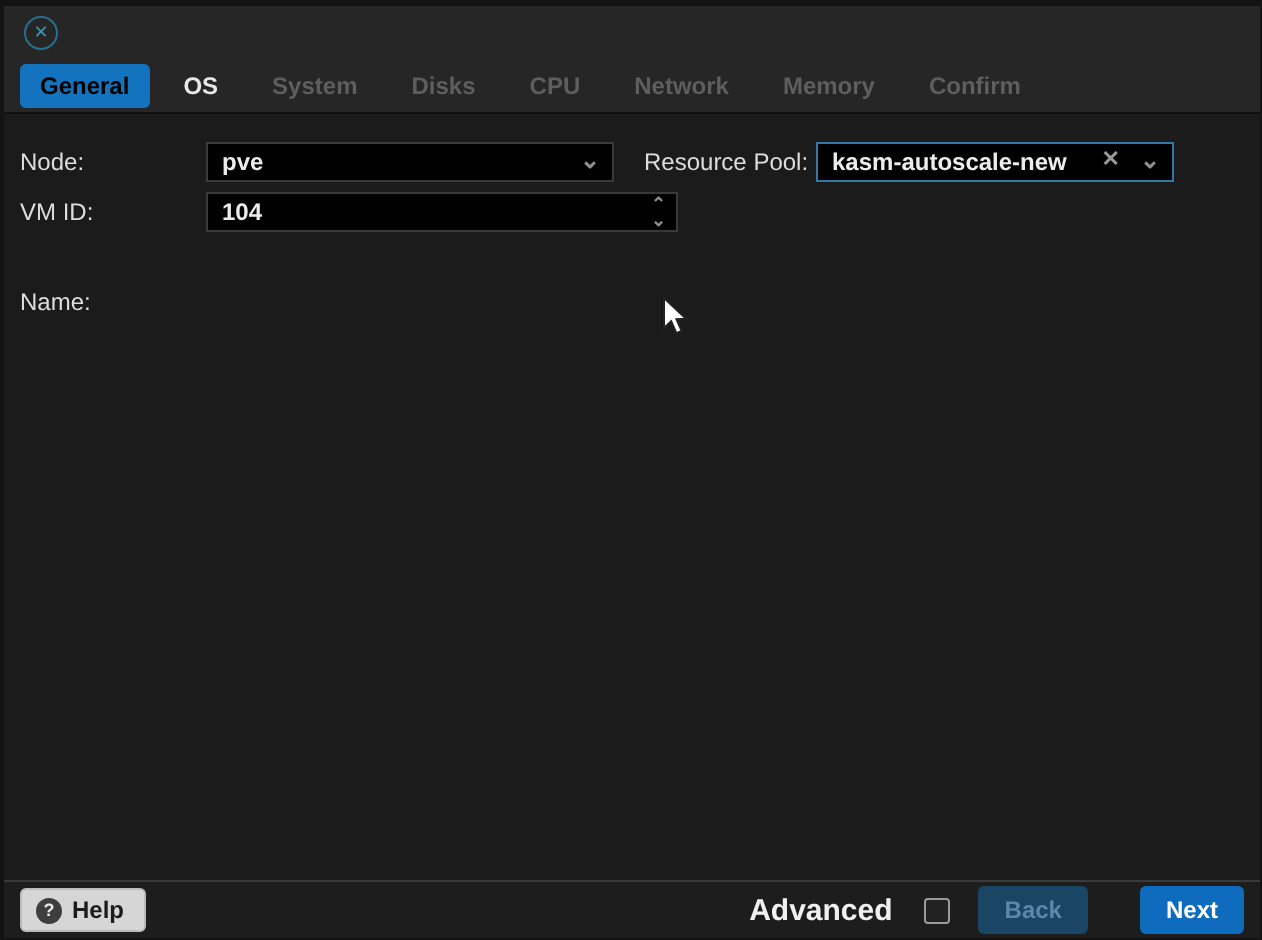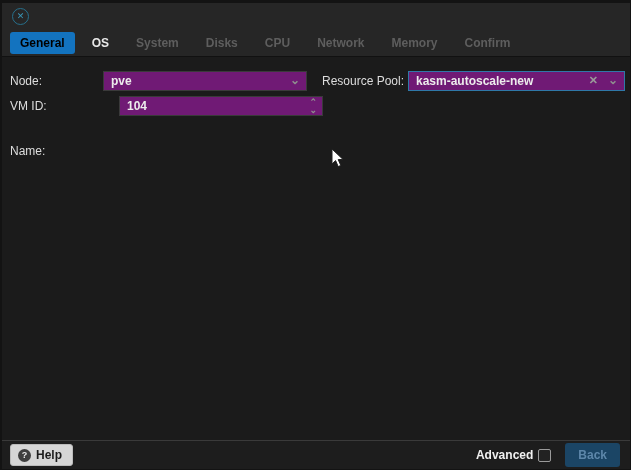--- a/index.html
+++ b/index.html
@@ -28,7 +28,7 @@
   
   .content { flex:1 1 auto; background:#1b1b1b; position:relative; }
   .field-label { position:absolute; font-size:12px; color:#dddddd; line-height:20px; }
-  .input { position:absolute; height:20px; background:#701a75; border:1px solid #3a3a3a;
+  .input { position:absolute; height:20px; background:#000000; border:1px solid #3a3a3a;
            color:#ececec; font-size:12px; font-weight:bold; line-height:18px;
            padding:0 22px 0 7px; }
   .input.focused { border:1px solid #2f78a8; }

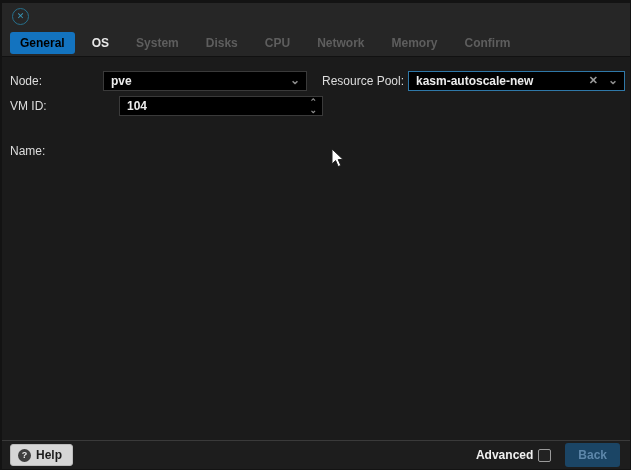--- a/index.html
+++ b/index.html
@@ -98,7 +98,7 @@
     <div class="field-label" style="left:8px; top:64px;margin-top:20px;">Name:</div>
 
     <div class="field-label" style="left:320px; top:14px;">Resource Pool:</div>
-    <div class="input focused" style="left:406px; top:14px; width:217px; ">
+    <div class="input focused" style="left:406px; top:14px; width:179px; ">
       <span>kasm-autoscale-new</span>
       <span class="clear-icon">✕</span>
       <span class="trail-icon">⌄</span>

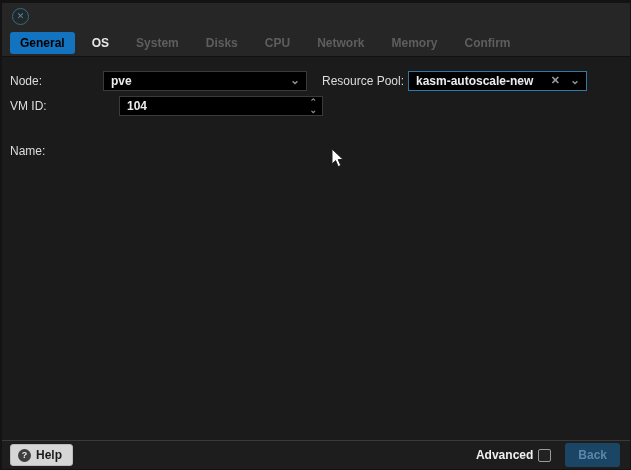--- a/index.html
+++ b/index.html
@@ -87,7 +87,7 @@
     </div>
 
     <div class="field-label" style="left:8px; top:39px;">VM ID:</div>
-    <div class="input" style="left:101px; top:39px; width:204px;margin-left:16px;">
+    <div class="input" style="left:101px; top:39px; width:236px;">
       <span>104</span>
       <span class="spinner">
         <span>⌃</span>

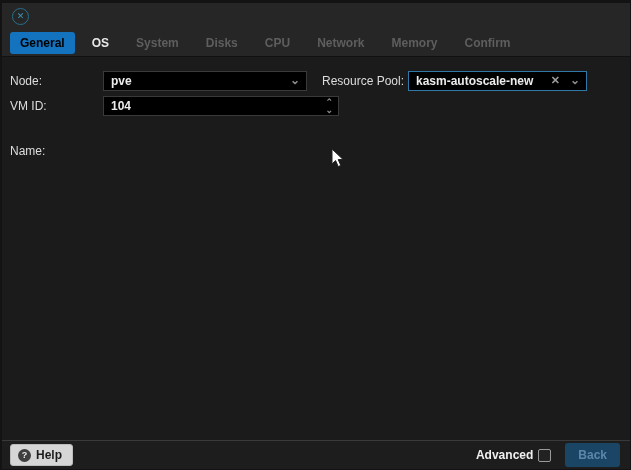--- a/index.html
+++ b/index.html
@@ -50,7 +50,7 @@
                color:#eaeaea; font-size:9px; line-height:13px; text-align:center;
                font-weight:bold; }
   .footer-spacer { flex:1; }
-  .advanced-label { font-size:12px; font-weight:bold; color:#f0f0f0; margin-right:5px; }
+  .advanced-label { font-size:15px; font-weight:bold; color:#f0f0f0; margin-right:16px; }
   .advanced-checkbox { width:13px; height:13px; background:#222; border:1px solid #9a9a9a;
                        border-radius:2px; margin-right:14px; cursor:pointer; }
   .btn { font-size:12px; font-weight:bold; border:none; border-radius:3px;

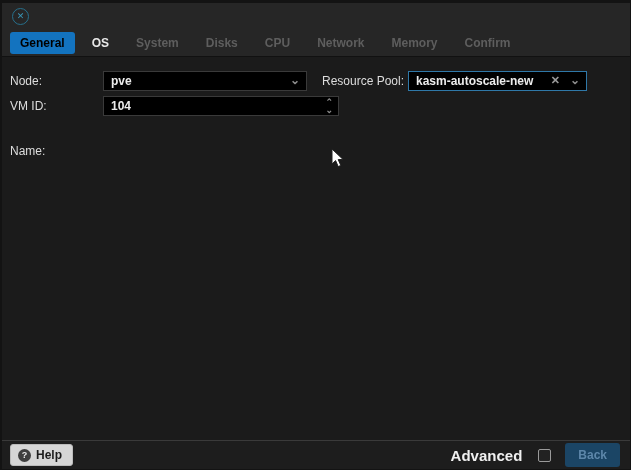--- a/index.html
+++ b/index.html
@@ -55,7 +55,7 @@
                        border-radius:2px; margin-right:14px; cursor:pointer; }
   .btn { font-size:12px; font-weight:bold; border:none; border-radius:3px;
          padding:5px 13px; cursor:pointer; }
-  .btn-back { background:#1b4565; color:#5d87aa; margin-right:2px; }
+  .btn-back { background:#1b4565; color:#5d87aa; margin-right:26px; }
   .btn-next { background:#0e6bbd; color:#ffffff; }
 </style>
 </head>

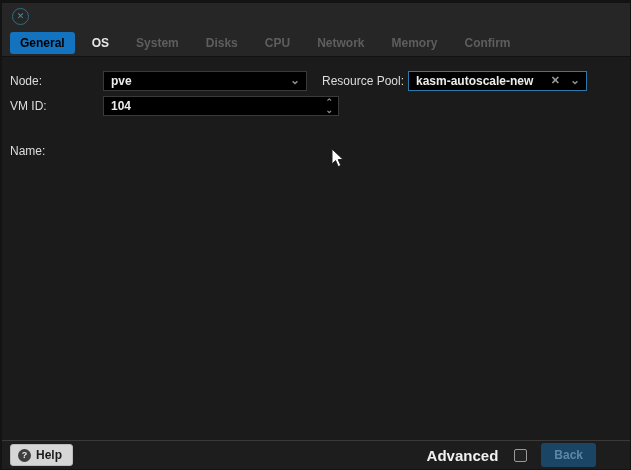--- a/index.html
+++ b/index.html
@@ -118,6 +118,7 @@
     <span class="advanced-label">Advanced</span>
     <div class="advanced-checkbox"></div>
     <button class="btn btn-back">Back</button>
+    <button class="btn btn-next">Next</button>
   </div>
 
 </div>

